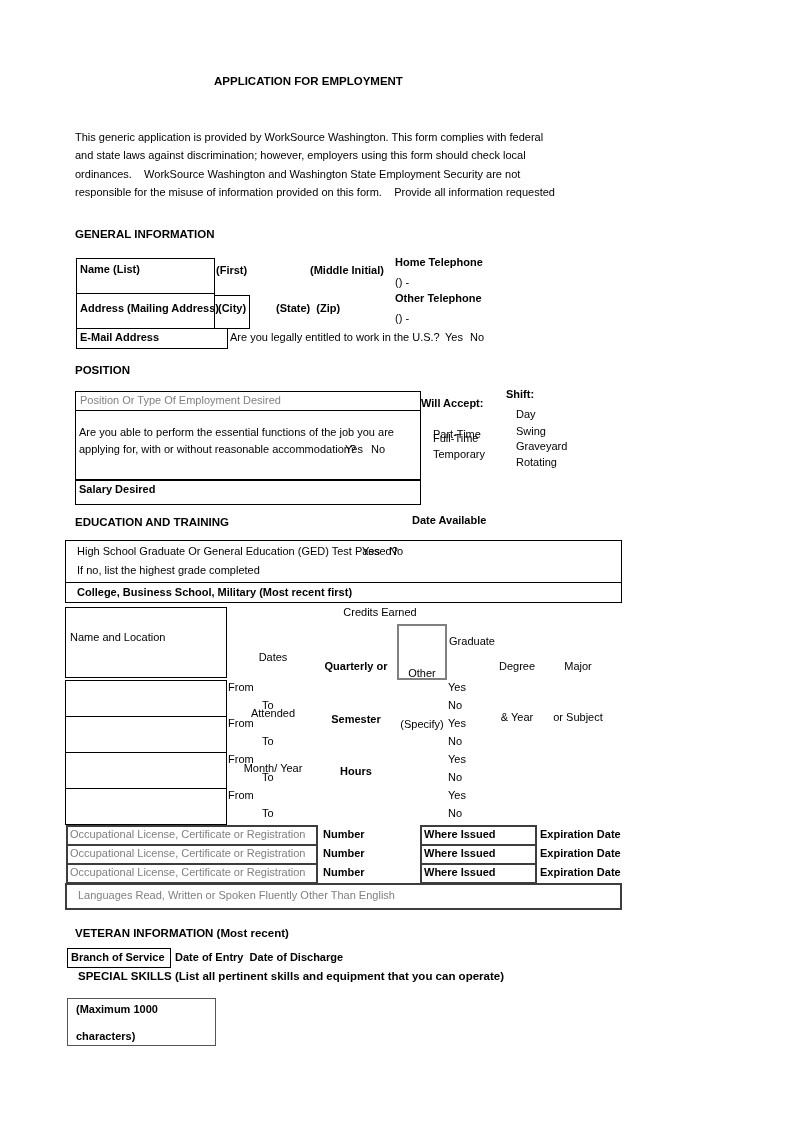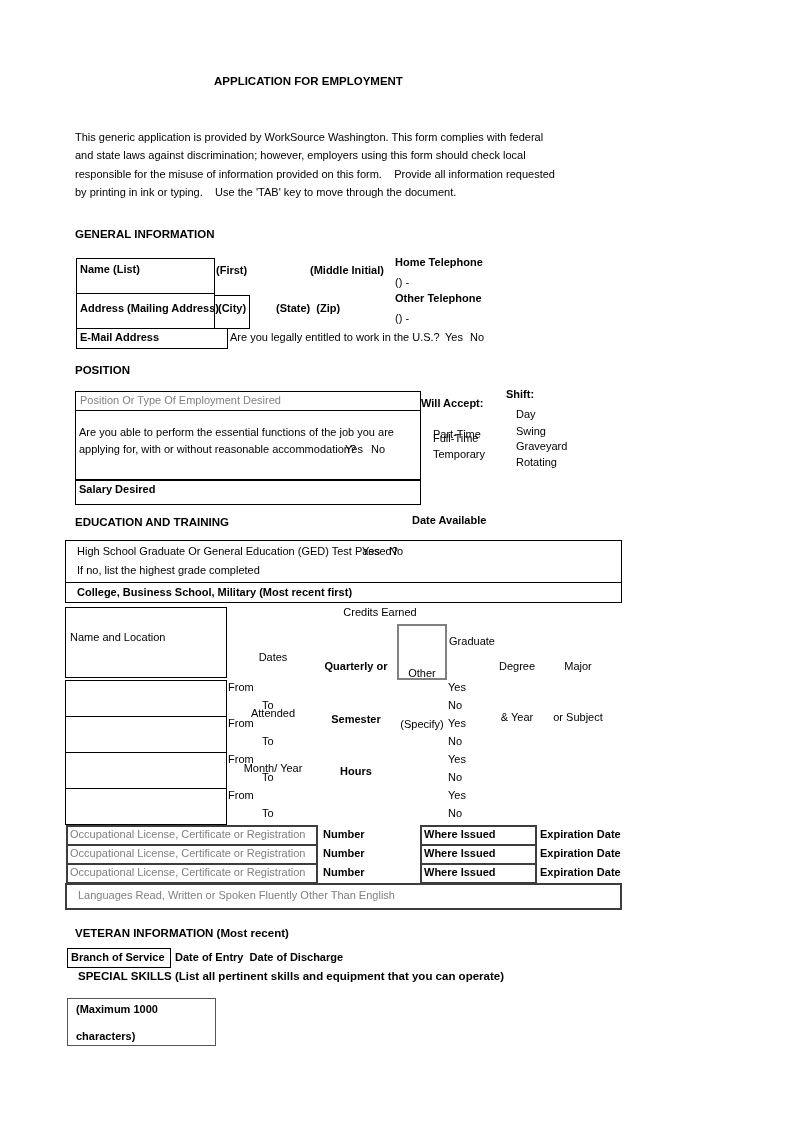--- a/index.html
+++ b/index.html
@@ -25,6 +25,7 @@
   <div class="intro" style="position:absolute;left:75px;top:128px;">
     <div>This generic application is provided by WorkSource Washington. This form complies with federal</div>
     <div>and state laws against discrimination; however, employers using this form should check local</div>
+    <div>ordinances.    WorkSource Washington and Washington State Employment Security are not</div>
     <div>responsible for the misuse of information provided on this form.    Provide all information requested</div>
     <div>by printing in ink or typing.    Use the 'TAB' key to move through the document.</div>
   </div>

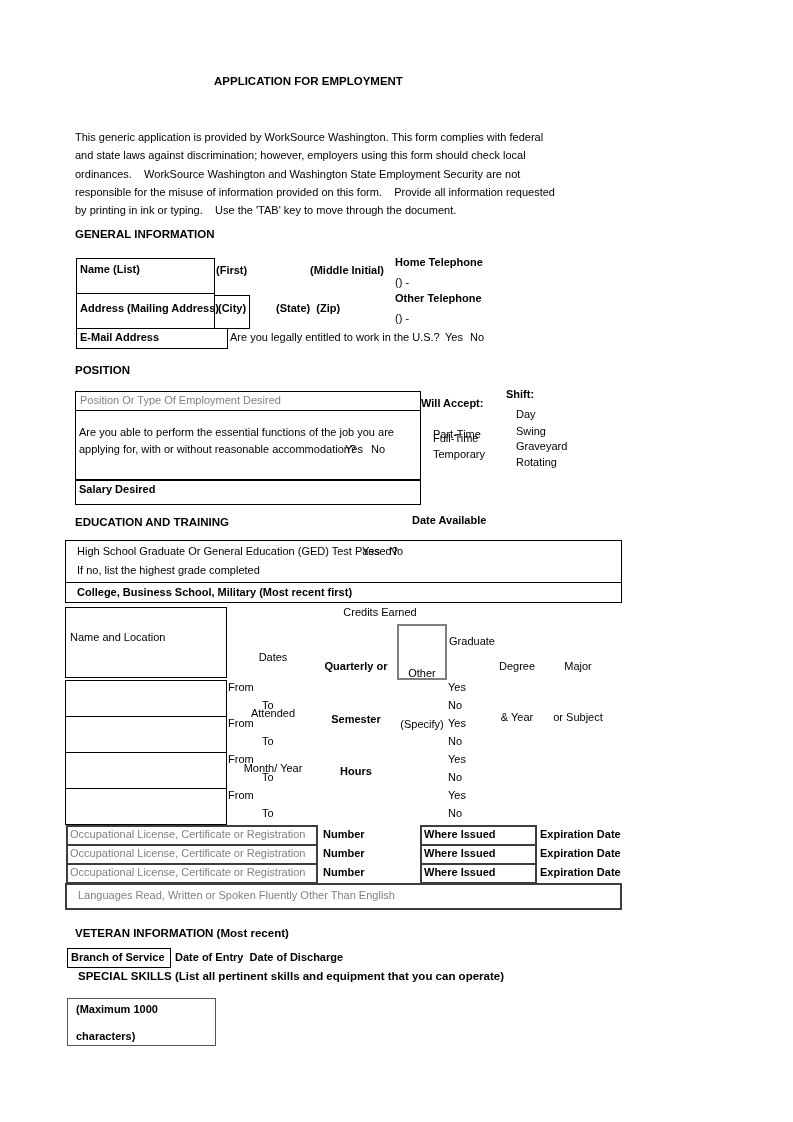--- a/index.html
+++ b/index.html
@@ -27,7 +27,6 @@
     <div>and state laws against discrimination; however, employers using this form should check local</div>
     <div>ordinances.    WorkSource Washington and Washington State Employment Security are not</div>
     <div>responsible for the misuse of information provided on this form.    Provide all information requested</div>
-    <div>by printing in ink or typing.    Use the 'TAB' key to move through the document.</div>
   </div>
 
   <div class="t h" style="left:75px;top:228px;text-align:center;">GENERAL INFORMATION</div>

